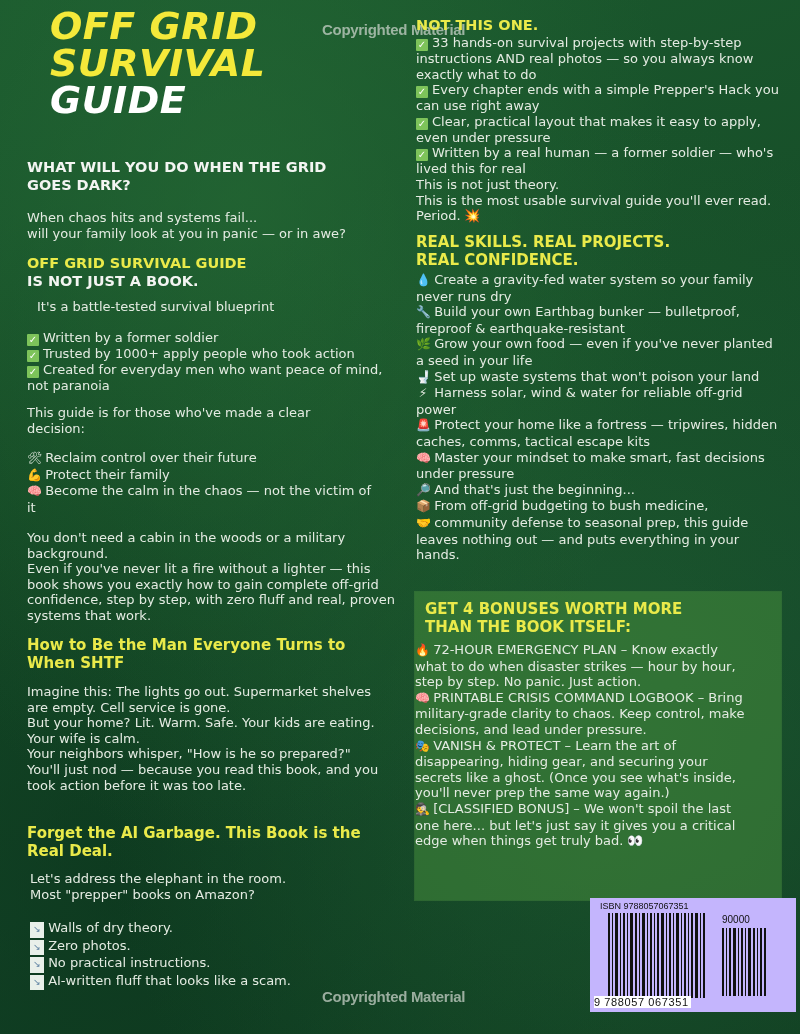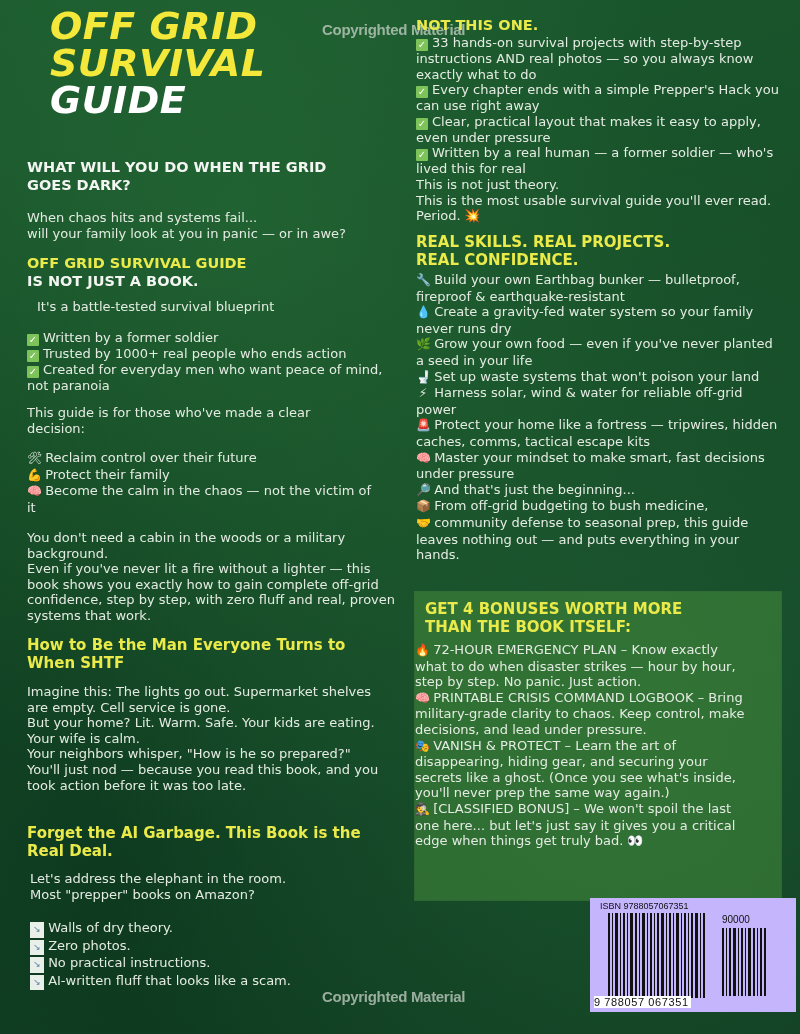--- a/index.html
+++ b/index.html
@@ -113,8 +113,8 @@
 <div class="abs h-yellow" style="left:416px; top:233px; width:300px; font-size:15px;">REAL SKILLS. REAL PROJECTS. REAL CONFIDENCE.</div>
 
 <div class="abs p" style="left:416px; top:272px; width:365px;">
+  <div><span class="ic">💧</span> <span>Create a gravity-fed water system so your family never runs dry</span></div>
   <div><span class="ic">🔧</span> <span>Build your own Earthbag bunker — bulletproof, fireproof &amp; earthquake-resistant</span></div>
-  <div><span class="ic">💧</span> <span>Create a gravity-fed water system so your family never runs dry</span></div>
   <div><span class="ic">🌿</span> <span>Grow your own food — even if you've never planted a seed in your life</span></div>
   <div><span class="ic">🚽</span> <span>Set up waste systems that won't poison your land</span></div>
   <div><span class="ic">⚡</span> <span>Harness solar, wind &amp; water for reliable off-grid power</span></div>

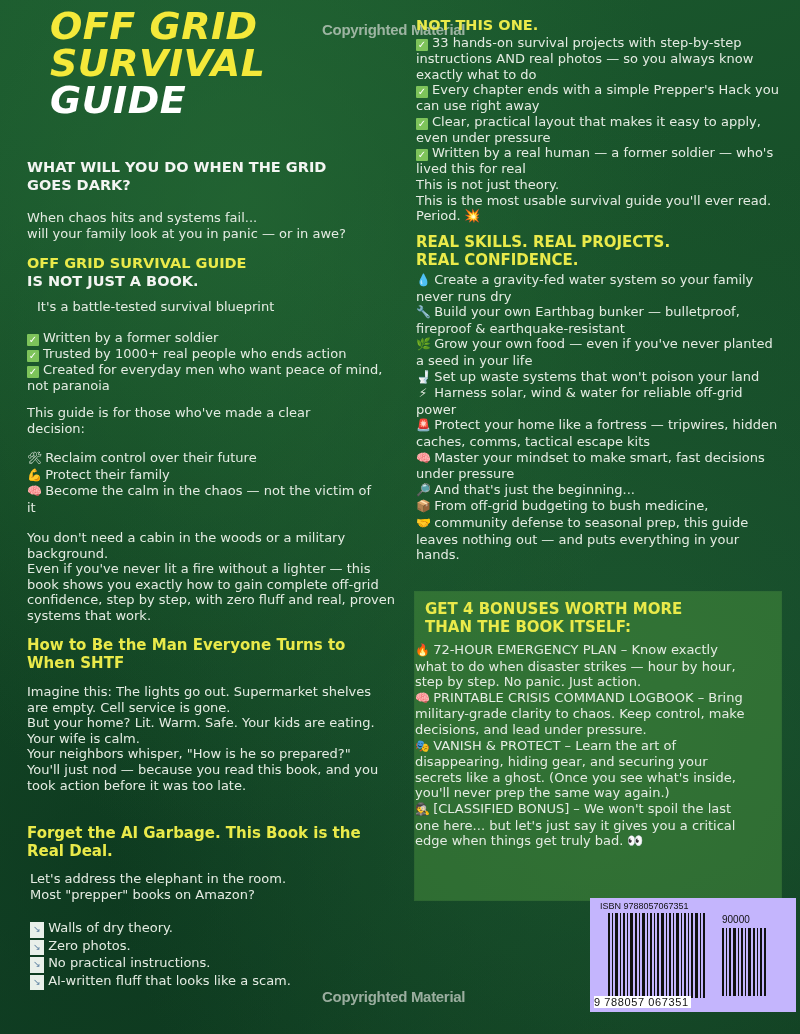--- a/index.html
+++ b/index.html
@@ -59,7 +59,7 @@
 
 <div class="abs p" style="left:27px; top:330px; width:370px;">
   <div><span class="check">✓</span><span>Written by a former soldier</span></div>
-  <div><span class="check">✓</span><span>Trusted by 1000+ real people who ends action</span></div>
+  <div><span class="check">✓</span><span>Trusted by 1000+ apply people who took action</span></div>
   <div><span class="check">✓</span><span>Created for everyday men who want peace of mind, not paranoia</span></div>
 </div>
 

